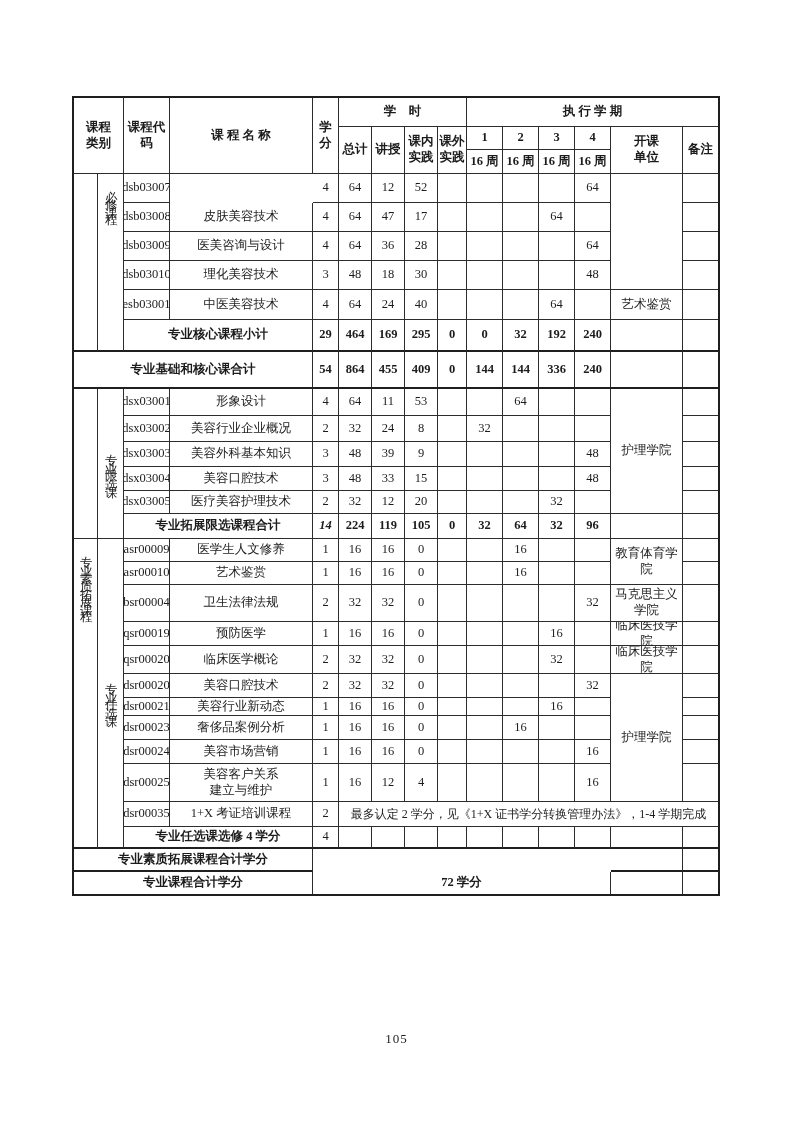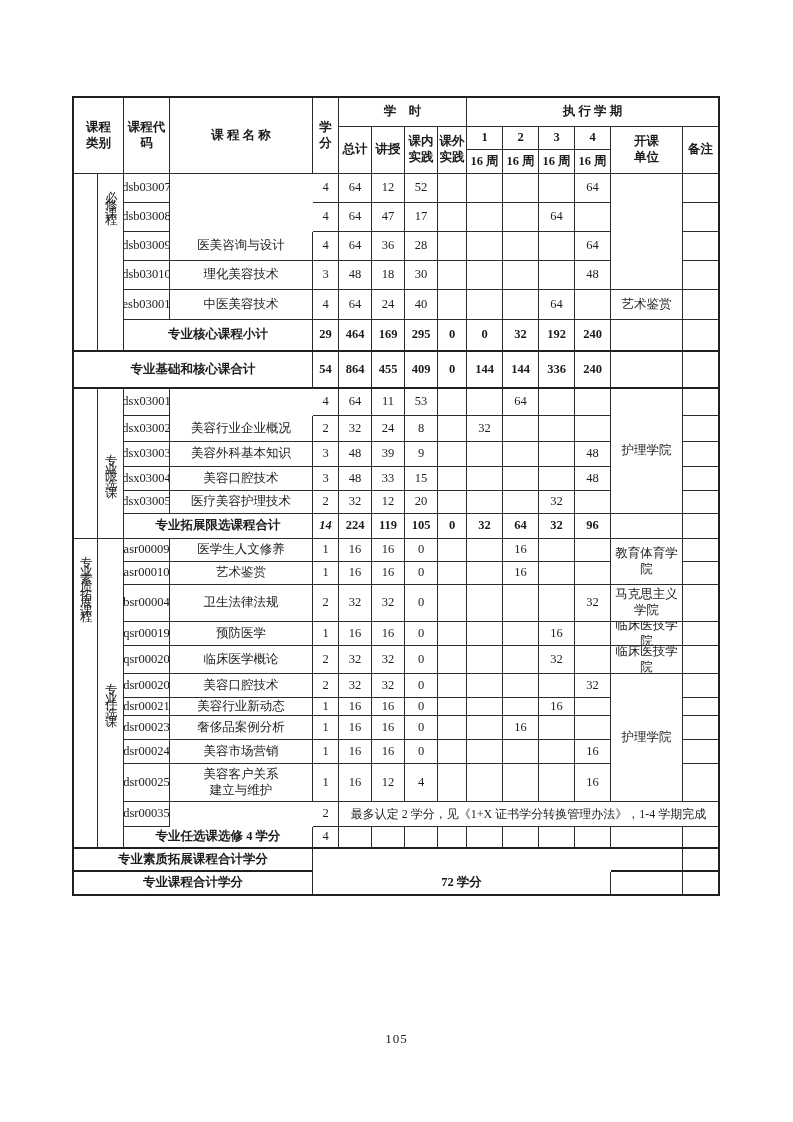--- a/index.html
+++ b/index.html
@@ -96,6 +96,7 @@
       <div class="cell" style="grid-area: 4 / 8 / span 1 / span 1;">52</div>
       <div class="cell" style="grid-area: 4 / 13 / span 1 / span 1;">64</div>
       <div class="cell" style="grid-area: 5 / 3 / span 1 / span 1; text-align: center;">dsb03008</div>
+      <div class="cell" style="grid-area: 5 / 4 / span 1 / span 1;">皮肤美容技术</div>
       <div class="cell" style="grid-area: 5 / 5 / span 1 / span 1;">4</div>
       <div class="cell" style="grid-area: 5 / 6 / span 1 / span 1;">64</div>
       <div class="cell" style="grid-area: 5 / 7 / span 1 / span 1;">47</div>

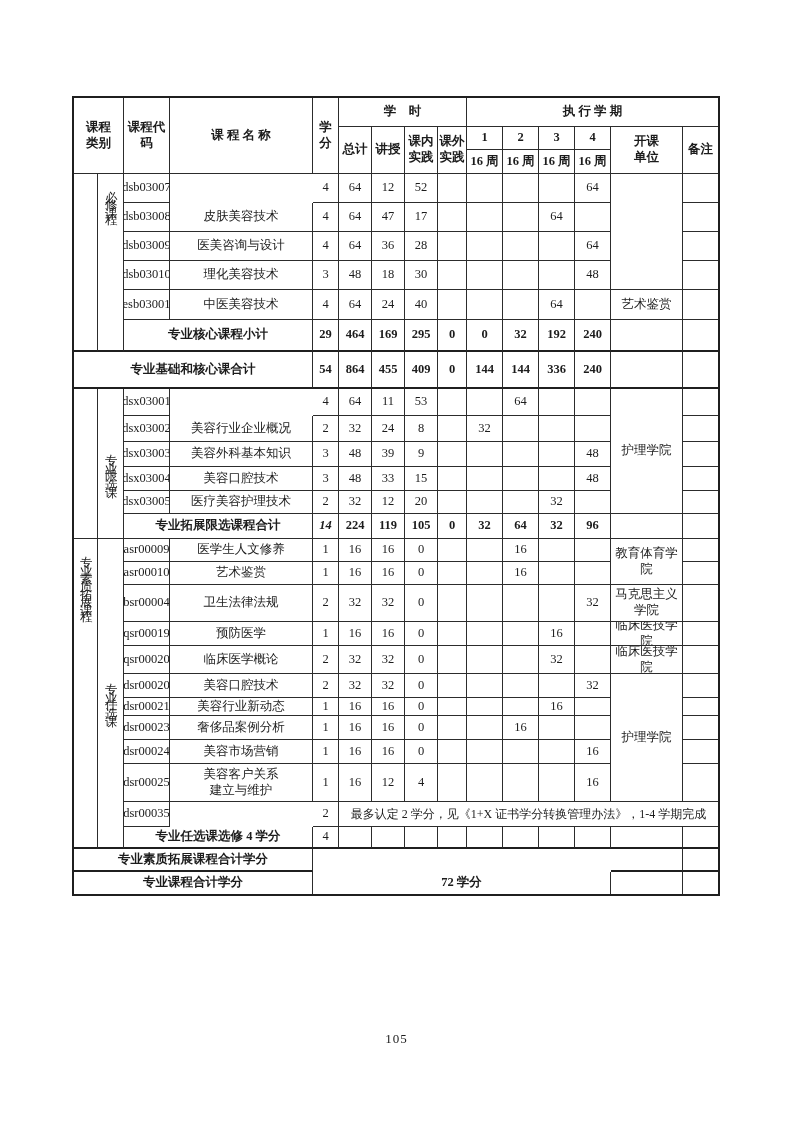--- a/index.html
+++ b/index.html
@@ -148,6 +148,7 @@
       <div class="cell vert" style="grid-area: 11 / 2 / span 6 / span 1;">专业限选课</div>
       <div class="cell" style="grid-area: 11 / 14 / span 5 / span 1;">护理学院</div>
       <div class="cell" style="grid-area: 11 / 3 / span 1 / span 1;">dsx03001</div>
+      <div class="cell" style="grid-area: 11 / 4 / span 1 / span 1;">形象设计</div>
       <div class="cell" style="grid-area: 11 / 5 / span 1 / span 1;">4</div>
       <div class="cell" style="grid-area: 11 / 6 / span 1 / span 1;">64</div>
       <div class="cell" style="grid-area: 11 / 7 / span 1 / span 1;">11</div>

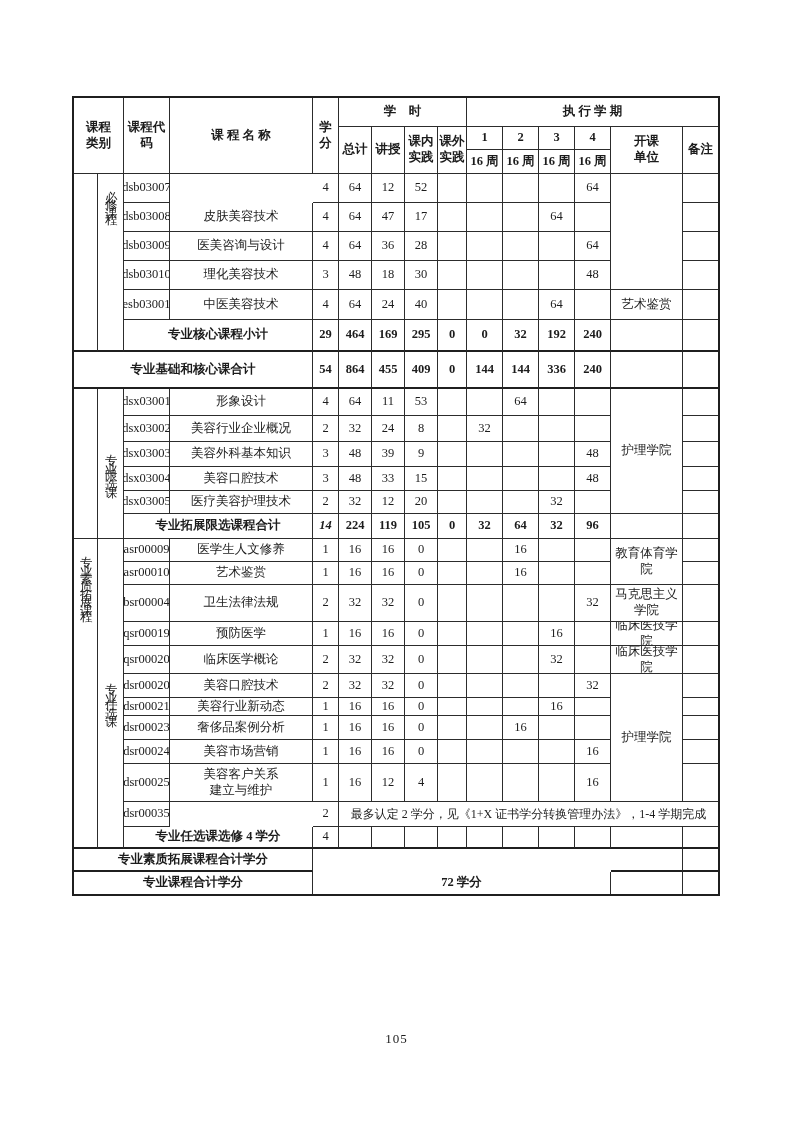--- a/index.html
+++ b/index.html
@@ -272,6 +272,7 @@
       <div class="cell" style="grid-area: 26 / 8 / span 1 / span 1;">4</div>
       <div class="cell" style="grid-area: 26 / 13 / span 1 / span 1;">16</div>
       <div class="cell" style="grid-area: 27 / 3 / span 1 / span 1;">dsr00035</div>
+      <div class="cell" style="grid-area: 27 / 4 / span 1 / span 1;">1+X 考证培训课程</div>
       <div class="cell" style="grid-area: 27 / 5 / span 1 / span 1;">2</div>
       <div class="cell nowrap lastc" style="grid-area: 27 / 6 / span 1 / span 10;">最多认定 2 学分，见《1+X 证书学分转换管理办法》，1-4 学期完成</div>
       <div class="cell bold thickb" style="grid-area: 28 / 3 / span 1 / span 2;">专业任选课选修 4 学分</div>

